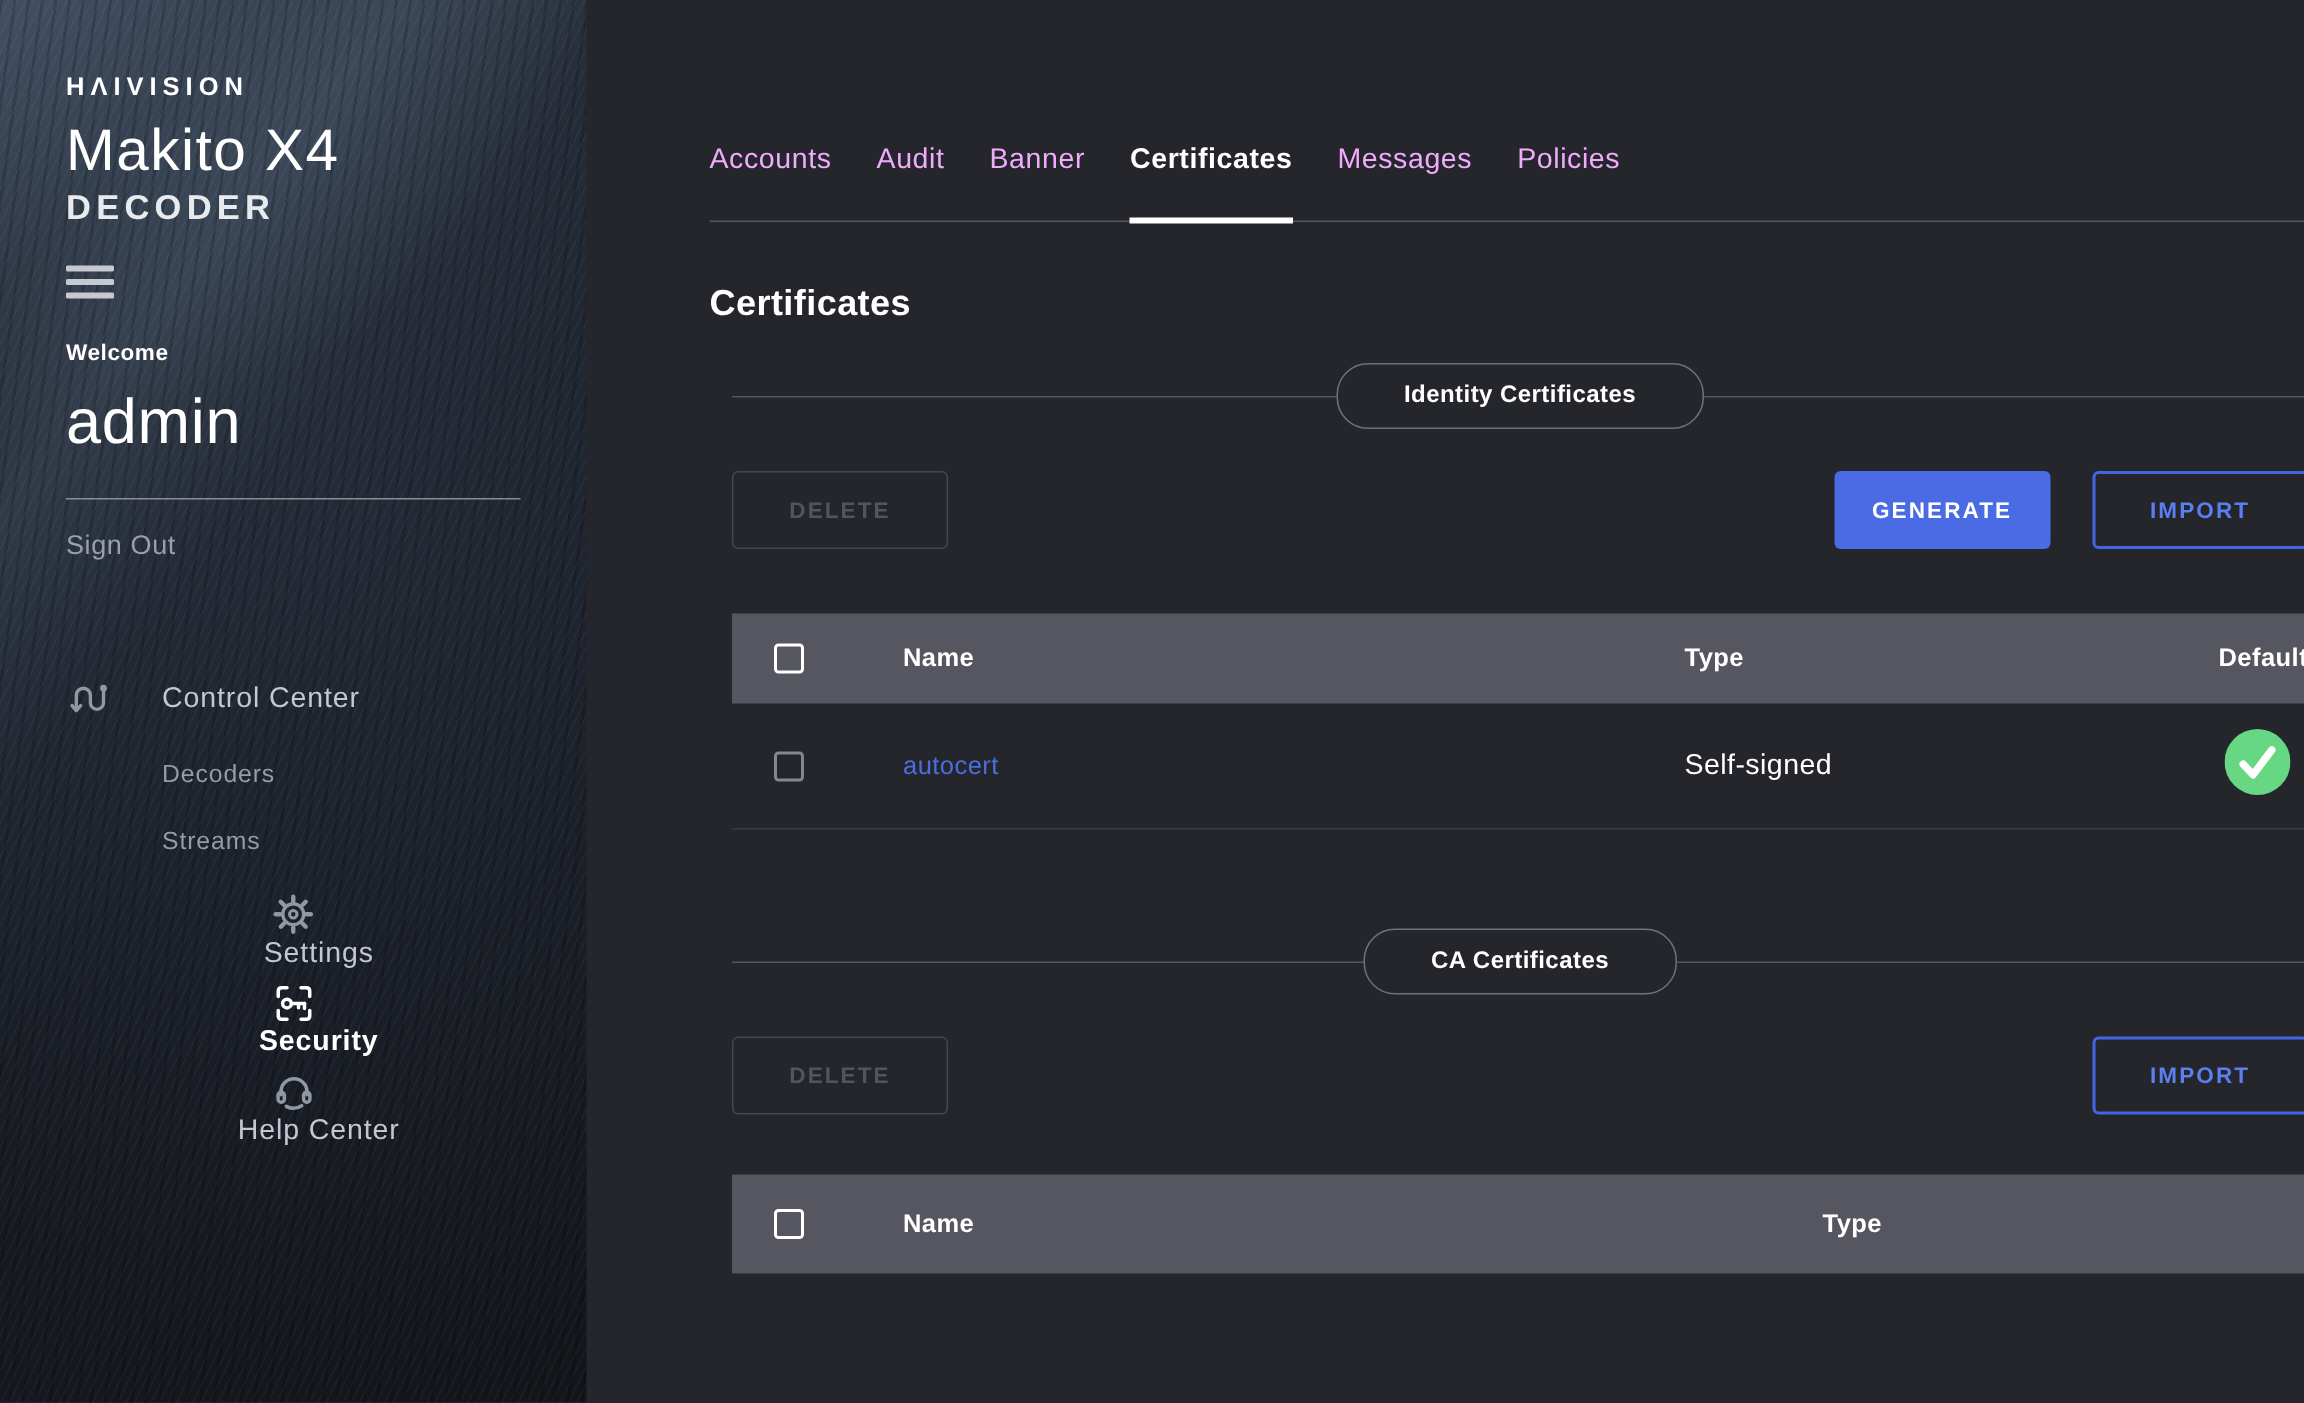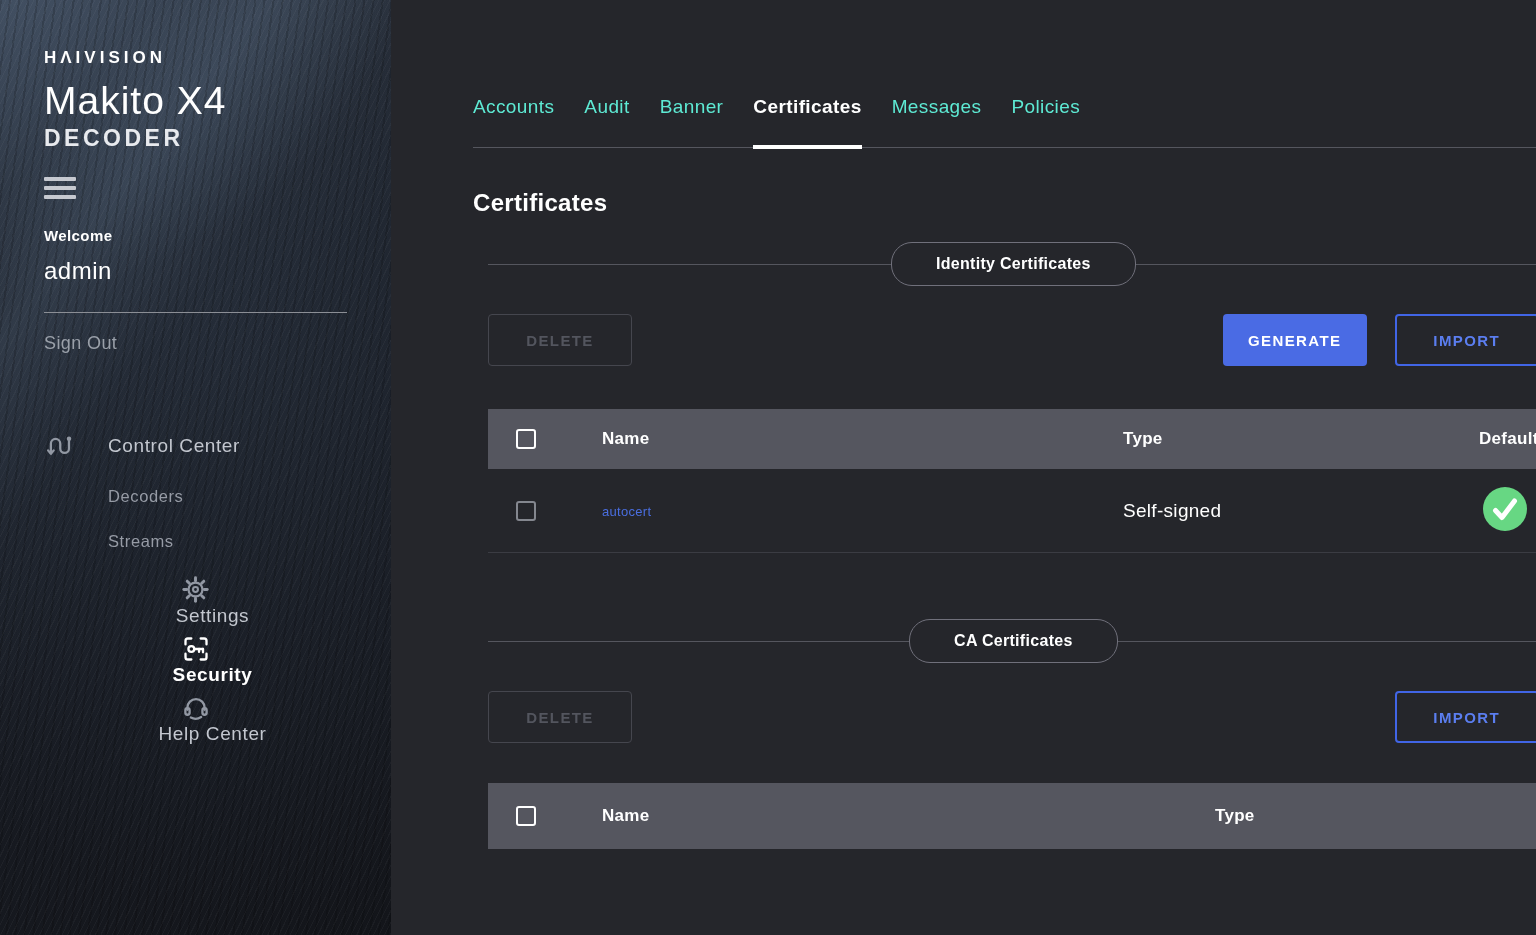--- a/index.html
+++ b/index.html
@@ -54,7 +54,7 @@
   .main{flex:1;padding:0 47px 0 82px;background:#25262b;}
 
   .tabs{margin-top:96px;display:flex;gap:30px;border-bottom:1px solid #55565e;}
-  .tab{position:relative;padding-bottom:29px;font-size:19px;letter-spacing:.4px;color:#5eead4;cursor:pointer;}
+  .tab{position:relative;padding-bottom:29px;font-size:19px;letter-spacing:.4px;color:#f0abfc;cursor:pointer;}
   .tab.active{color:#fff;font-weight:700;}
   .tab.active::after{content:"";position:absolute;left:0;right:0;bottom:-2px;height:4px;background:#fff;}
 

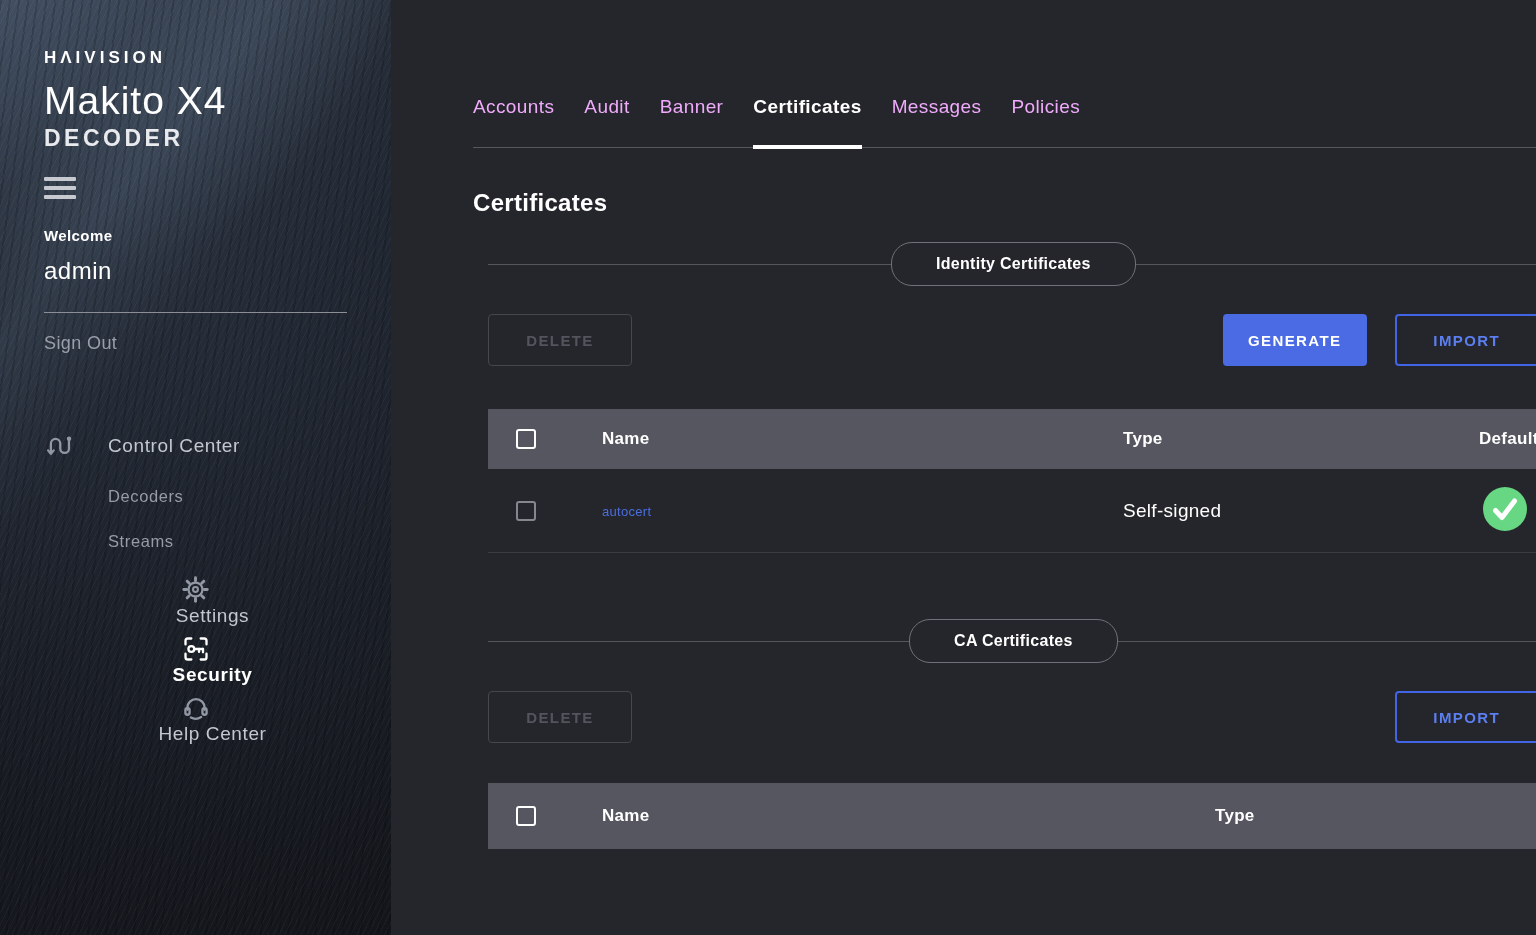--- a/index.html
+++ b/index.html
@@ -37,7 +37,7 @@
   .hamburger span:last-child{margin-bottom:0;}
 
   .welcome{margin-top:26px;color:#fff;font-size:15px;font-weight:700;letter-spacing:.4px;}
-  .username{margin-top:13px;color:#fff;font-size:24px;font-weight:300;letter-spacing:.5px;}
+  .username{margin-top:13px;color:#fff;font-size:42px;font-weight:300;letter-spacing:.5px;}
   .user-divider{margin-top:27px;width:303px;height:1px;background:#8b8e95;}
   .signout{display:inline-block;margin-top:20px;color:#9aa0a9;font-size:18px;letter-spacing:.4px;text-decoration:none;cursor:pointer;}
 

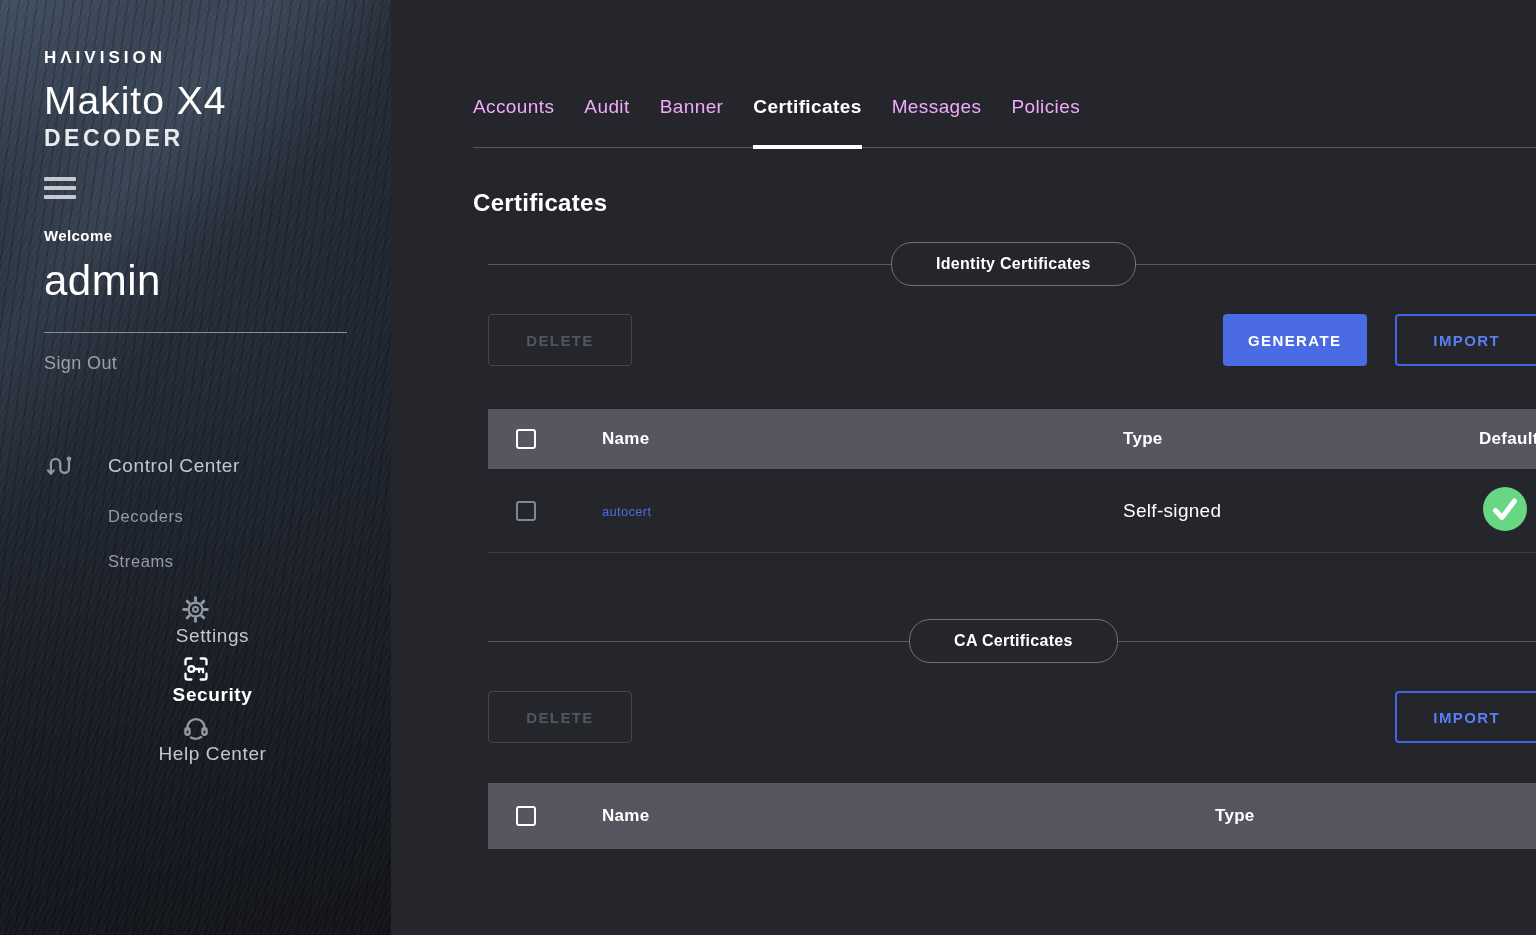--- a/index.html
+++ b/index.html
@@ -93,7 +93,7 @@
   .checkbox{width:20px;height:20px;border-radius:3px;box-sizing:border-box;display:inline-block;cursor:pointer;}
   .checkbox.header{border:2px solid #fff;}
   .checkbox.row{border:2px solid #84878f;}
-  .link{color:#4a6ee0;font-size:13px;letter-spacing:.3px;text-decoration:none;cursor:pointer;}
+  .link{color:#4a6ee0;font-size:17px;letter-spacing:.3px;text-decoration:none;cursor:pointer;}
   .type-cell{color:#ffffff;font-size:19px;font-weight:400;letter-spacing:.3px;}
   .badge{width:44px;height:44px;display:inline-flex;margin-left:4px;}
 </style>

